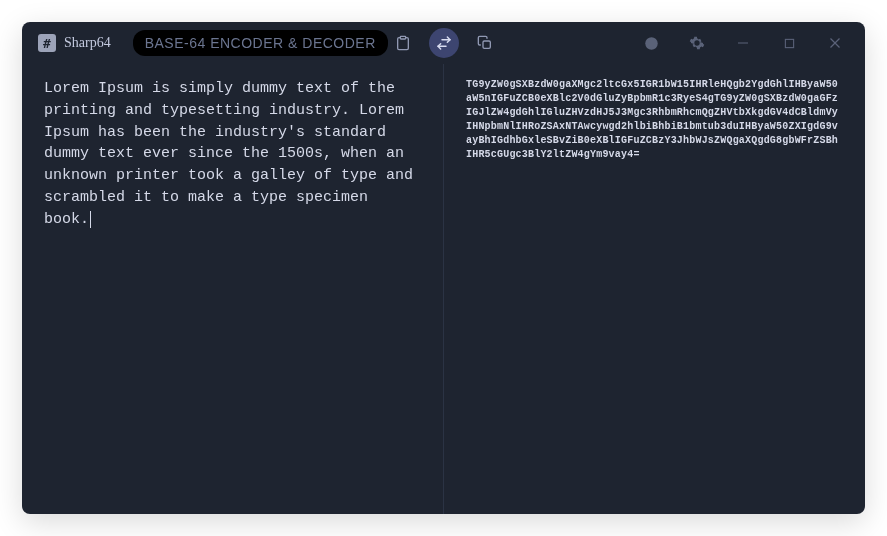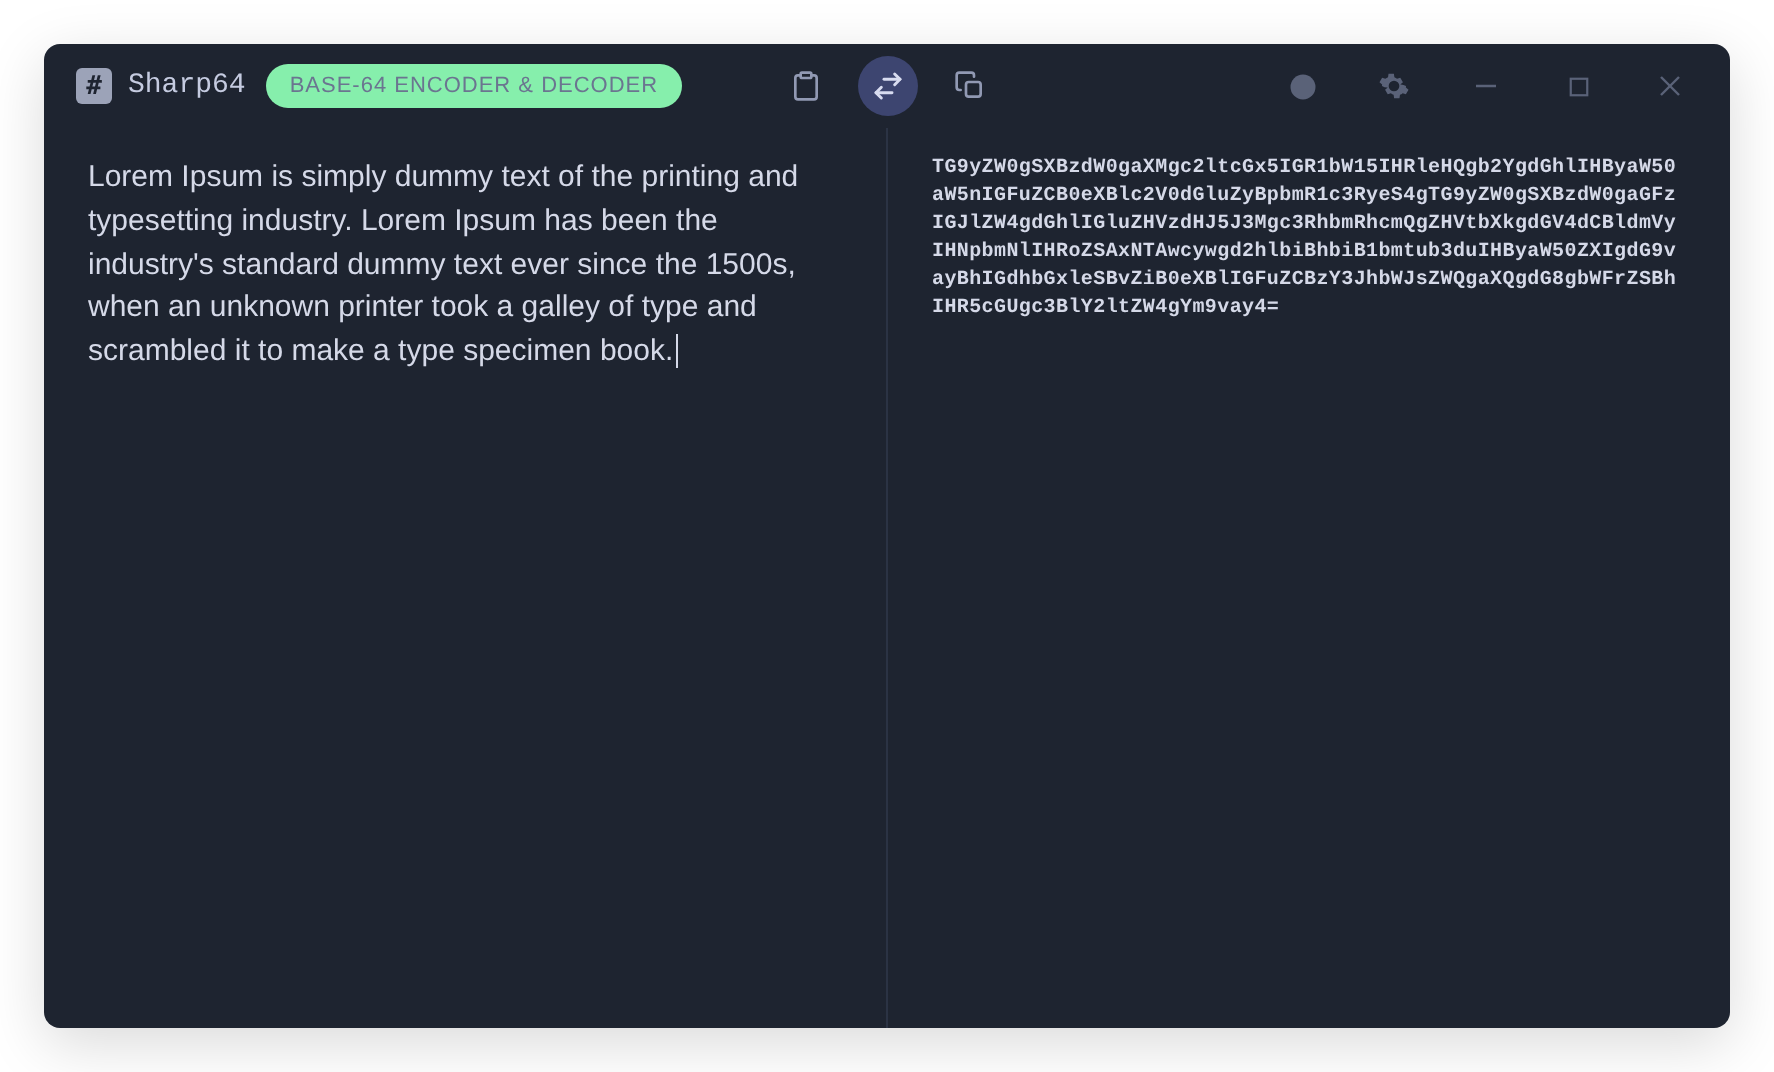--- a/index.html
+++ b/index.html
@@ -48,10 +48,10 @@
     }
     .app-name {
       color: #c5cbe0;
-      font-family: Liberation Mono, monospace;
+      font-family: Liberation Serif, serif;
       font-size: 14px;
       font-weight: 500;
-      margin-right: 10px;
+      margin-right: 22px;
     }
     .subtitle-pill {
       background: #86efac;

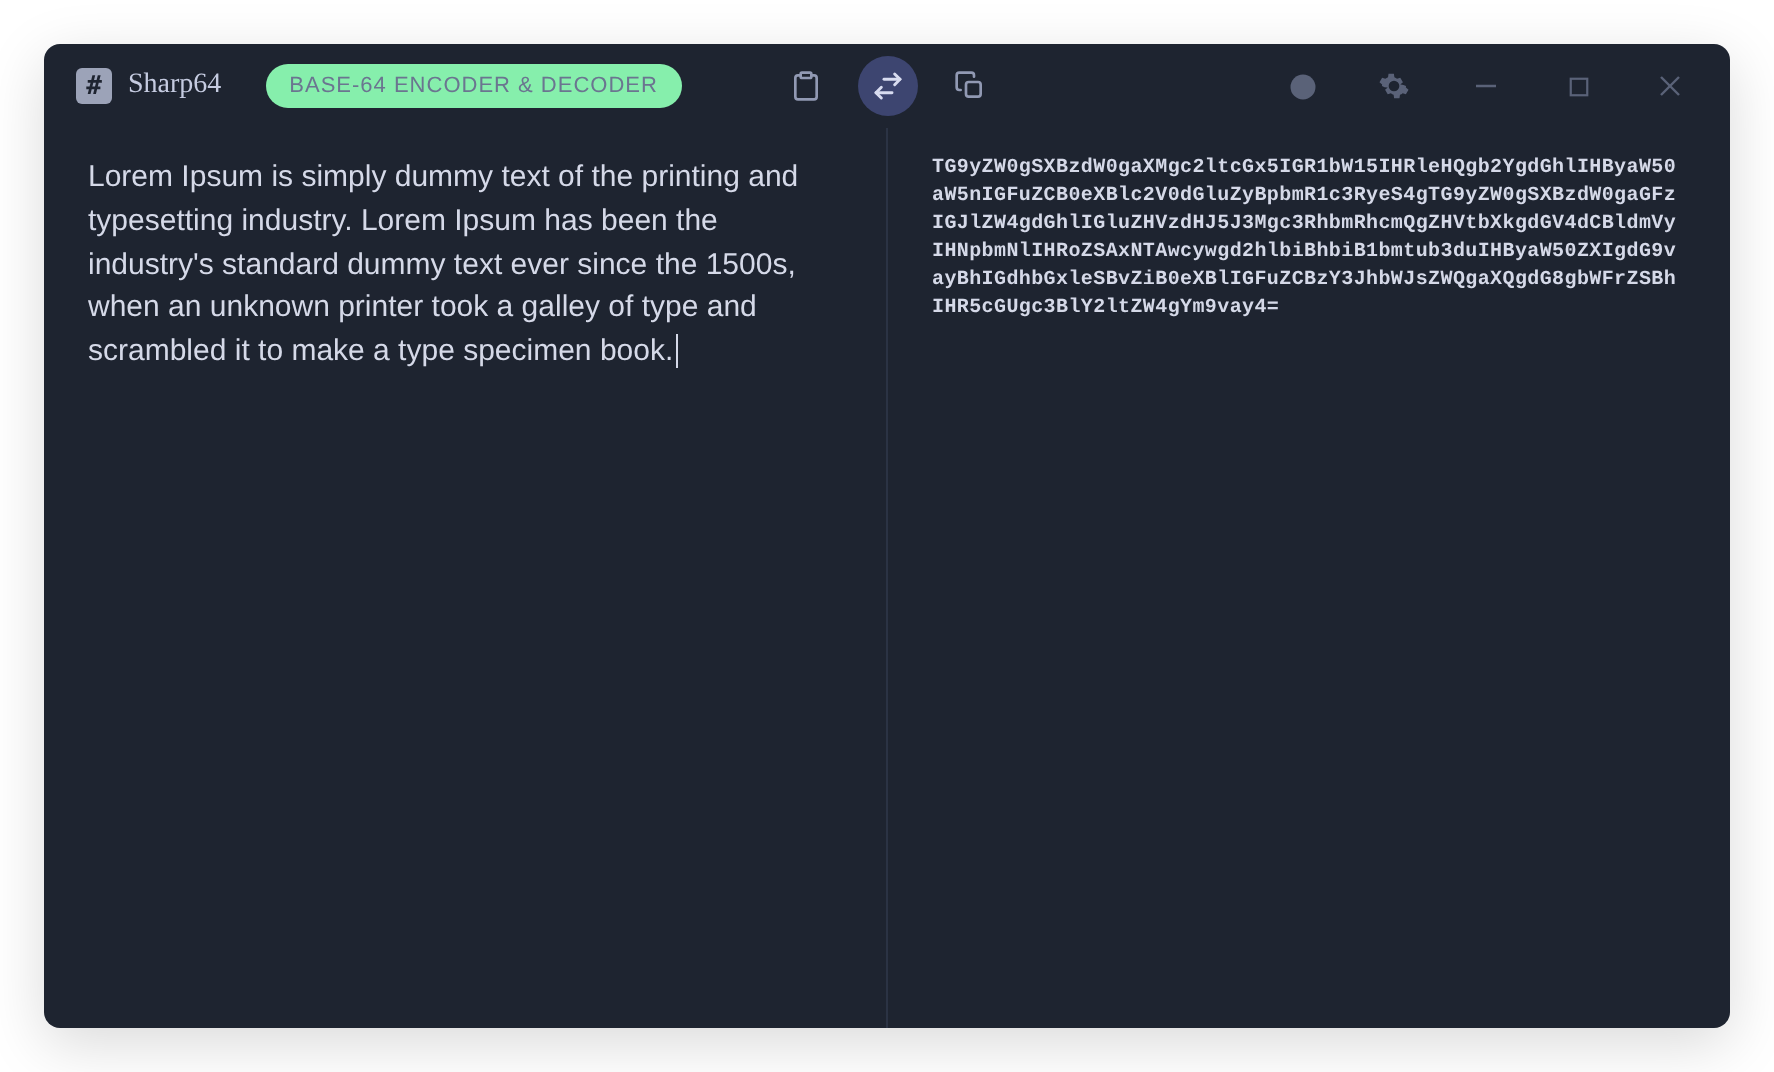--- a/index.html
+++ b/index.html
@@ -54,9 +54,9 @@
       margin-right: 22px;
     }
     .subtitle-pill {
-      background: #86efac;
+      background: #000000;
       color: #6b7590;
-      font-size: 11px;
+      font-size: 14px;
       letter-spacing: 0.5px;
       padding: 5px 12px;
       border-radius: 12px;

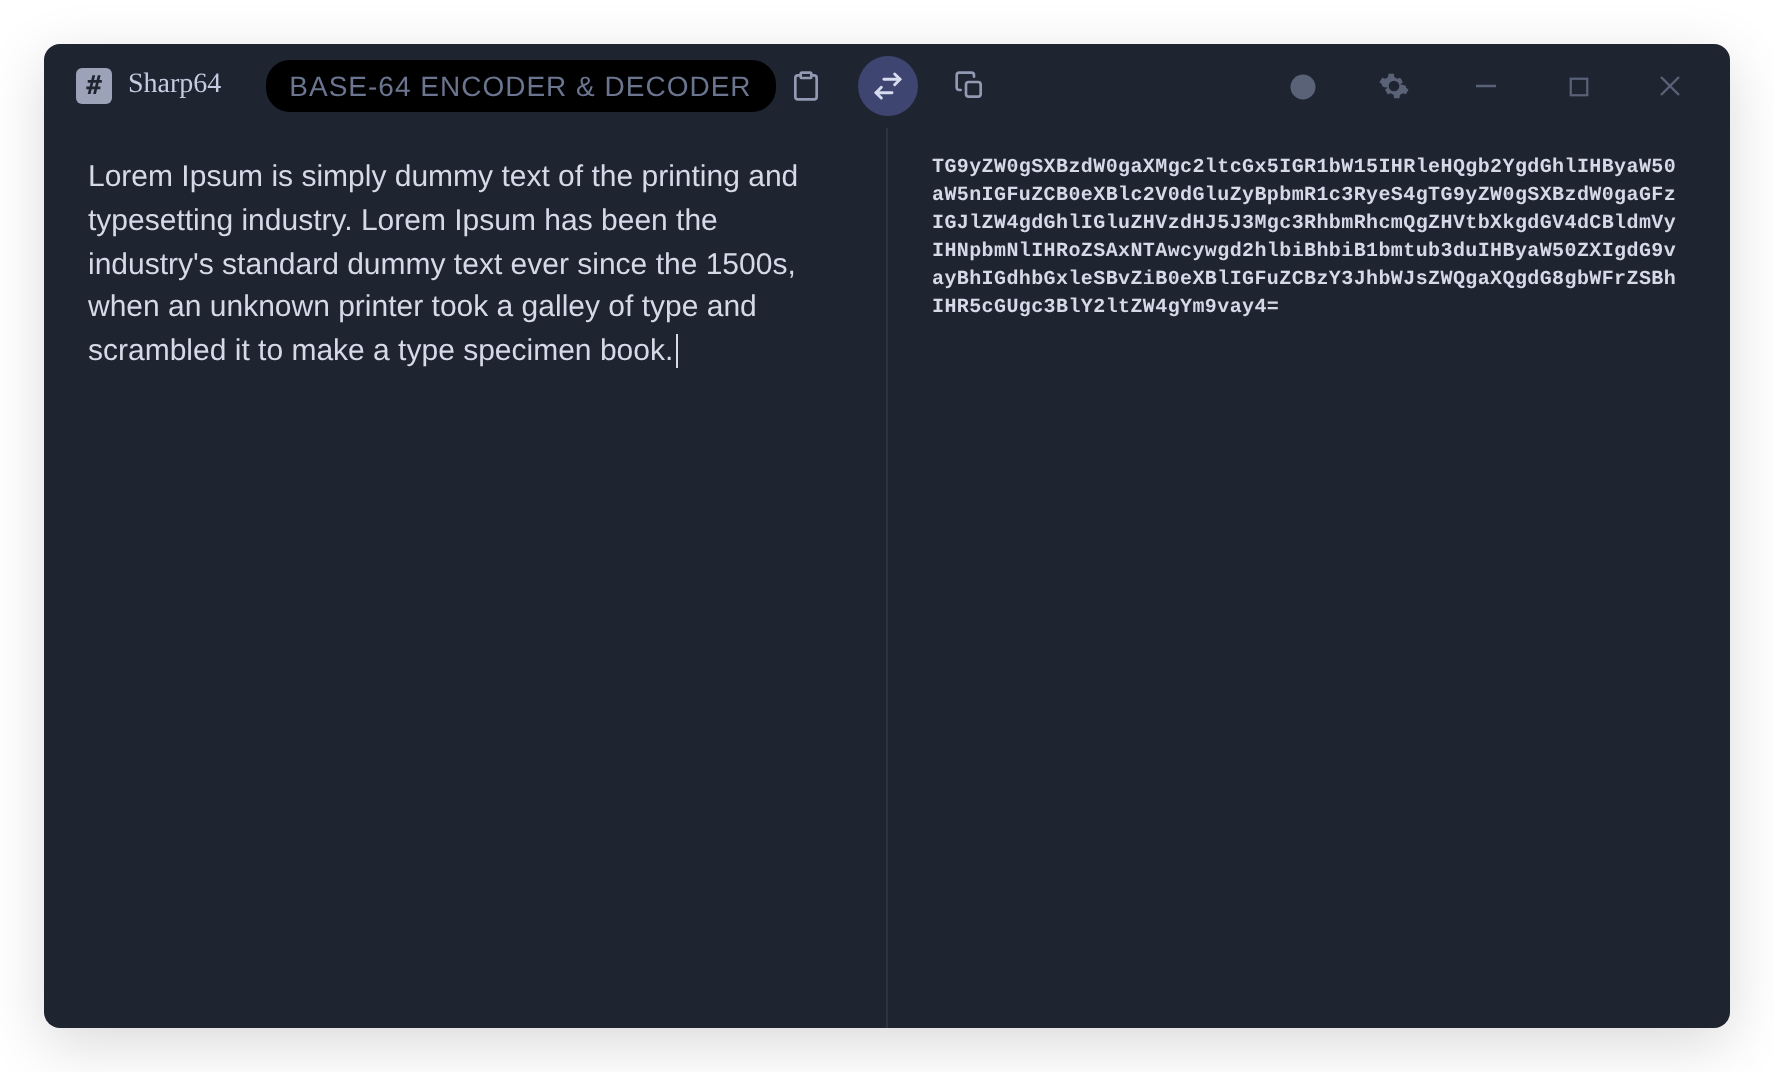--- a/index.html
+++ b/index.html
@@ -110,6 +110,7 @@
       flex: 1;
       padding: 14px 22px 20px 22px;
       overflow: auto;
+      font-family: Liberation Mono, monospace;
     }
     .pane-left {
       color: #d5d9e8;

